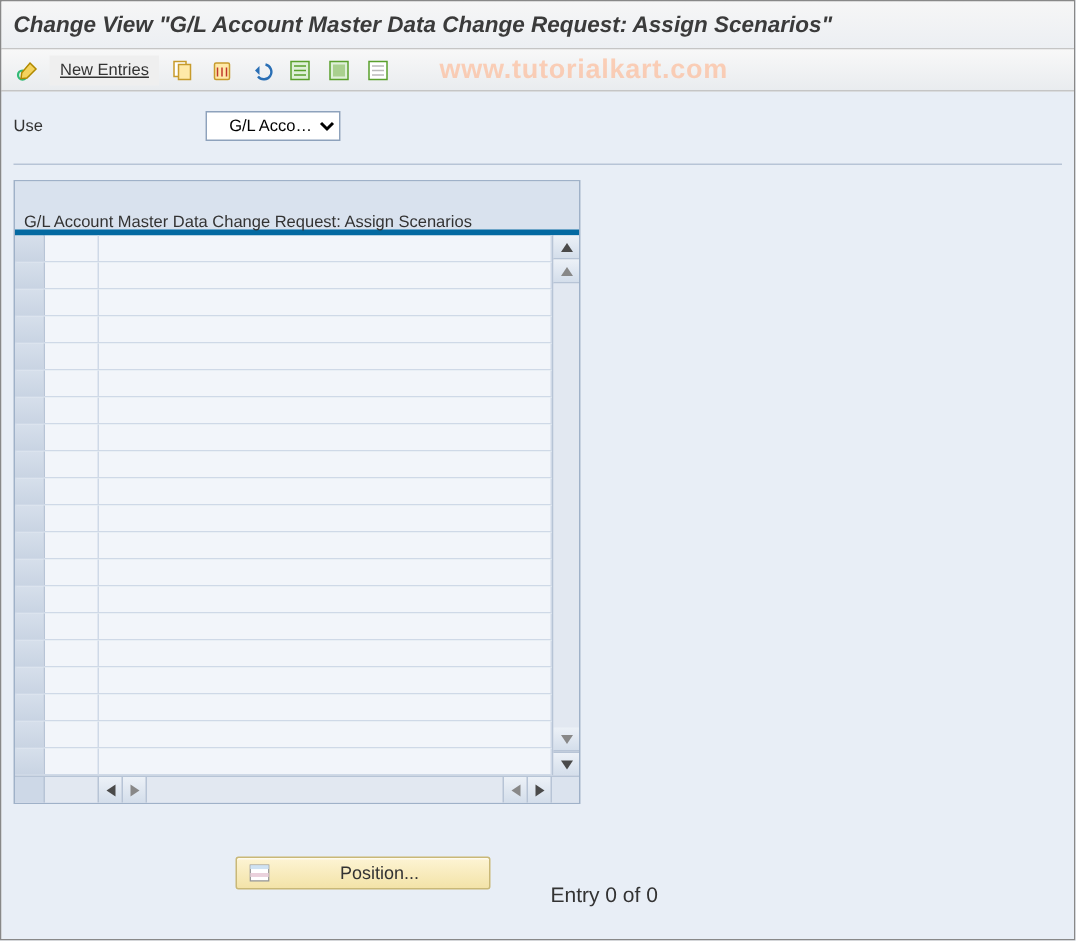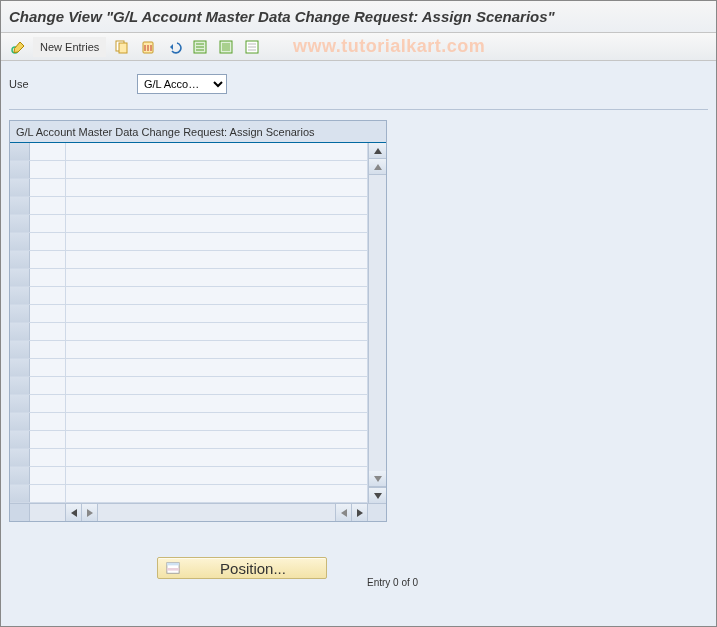--- a/index.html
+++ b/index.html
@@ -84,6 +84,7 @@
     color:#333;
     cursor:pointer;
     margin-right: 2px;
+    text-decoration: underline;
   }
 
   .content {

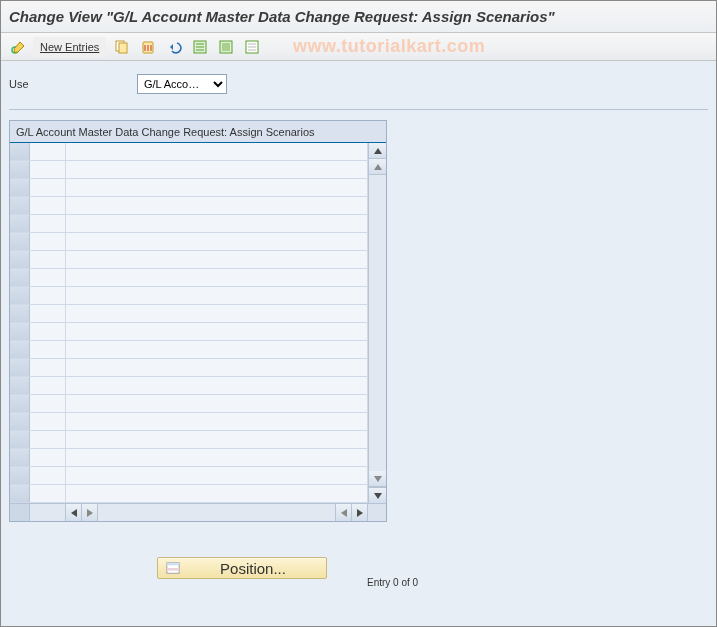--- a/index.html
+++ b/index.html
@@ -118,6 +118,7 @@
     white-space: nowrap;
     overflow: hidden;
     text-overflow: ellipsis;
+    text-align: right;
   }
 
   .table-frame {

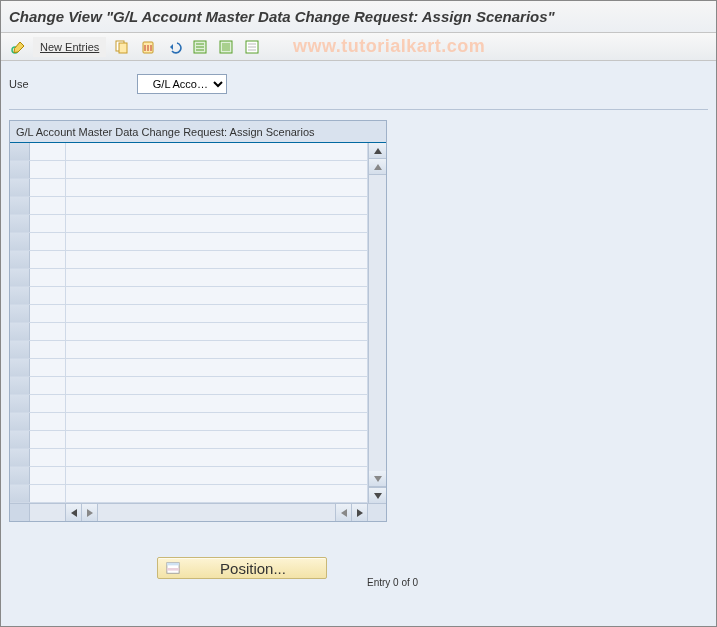--- a/index.html
+++ b/index.html
@@ -132,11 +132,11 @@
   .table-caption {
     height:22px;
     line-height:22px;
-    padding: 0 6px;
+    padding: 16px 6px;
     font-size:11px;
     color:#333;
     background:#d9e2ee;
-    border-bottom:1px solid #0369a1;
+    border-bottom:4px solid #0369a1;
   }
   .table-head {
     display:flex;

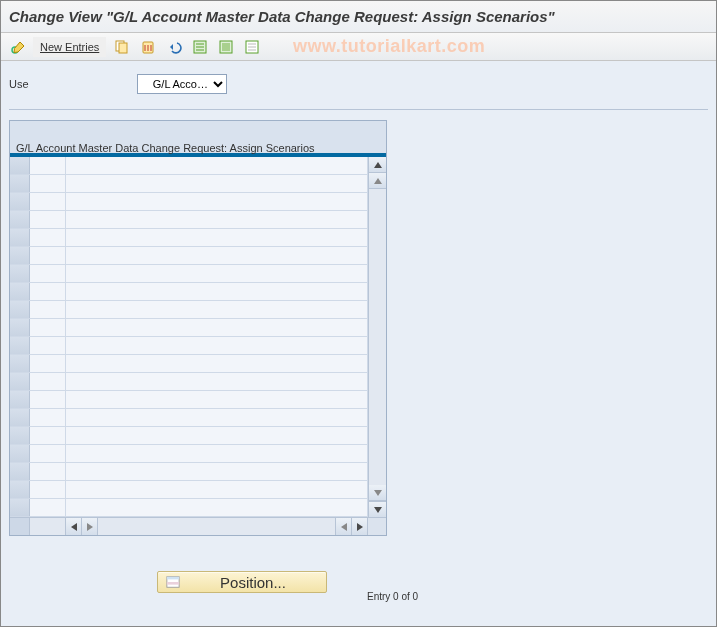--- a/index.html
+++ b/index.html
@@ -249,7 +249,7 @@
     gap:8px;
     padding:0 8px;
     cursor:pointer;
-    font-size:15px;
+    font-size:12px;
     color:#333;
     box-shadow: inset 0 1px 0 rgba(255,255,255,.6);
   }

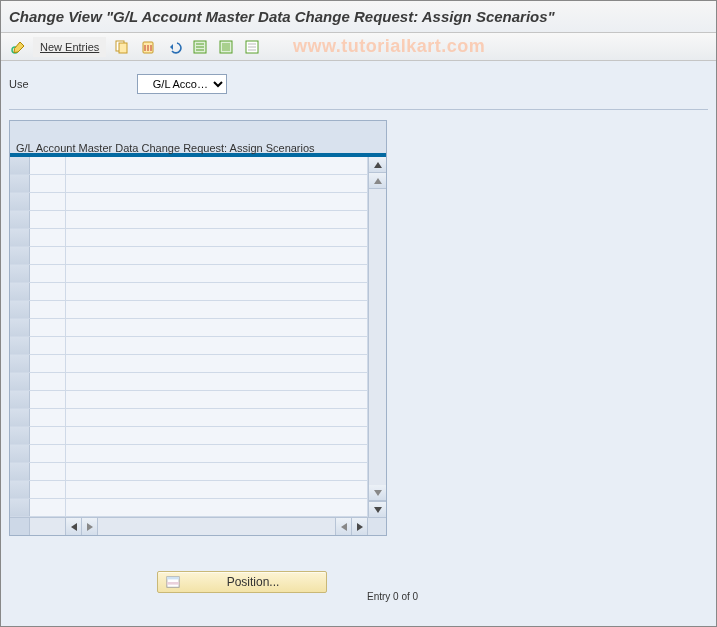--- a/index.html
+++ b/index.html
@@ -254,7 +254,7 @@
     box-shadow: inset 0 1px 0 rgba(255,255,255,.6);
   }
   .position-btn span.label { flex:1; text-align:center;}
-  .entry-text { font-size:10px; color:#333;margin-top:28px; }
+  .entry-text { font-size:14px; color:#333;margin-top:28px; }
 
   .divider {
     height:1px; background:#b7c4d6;

